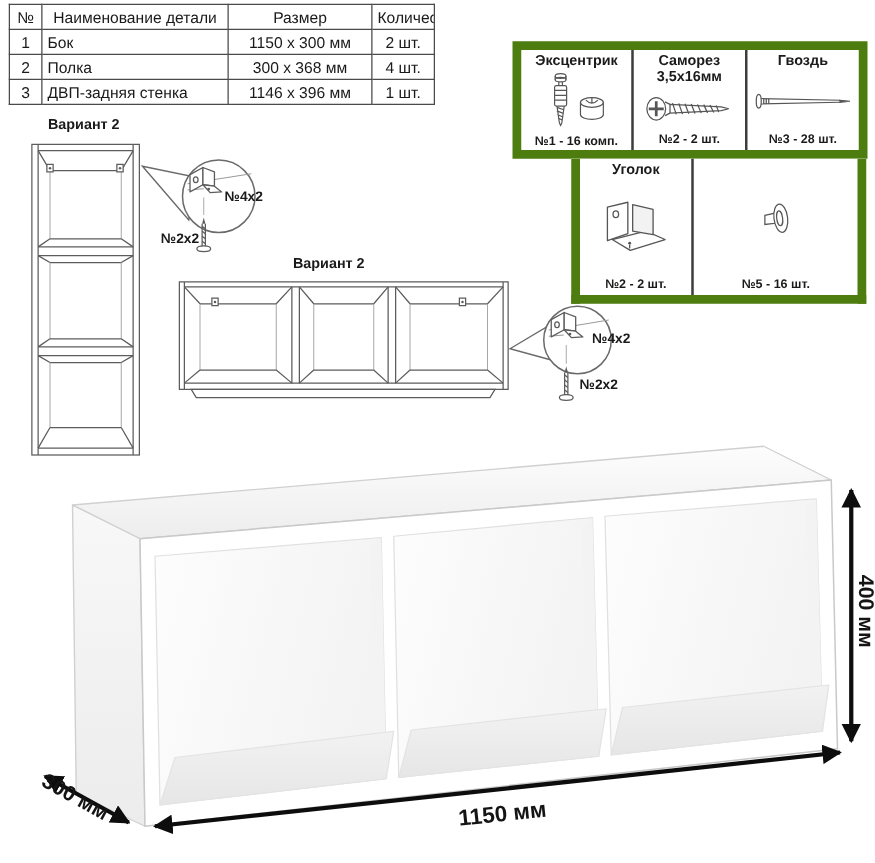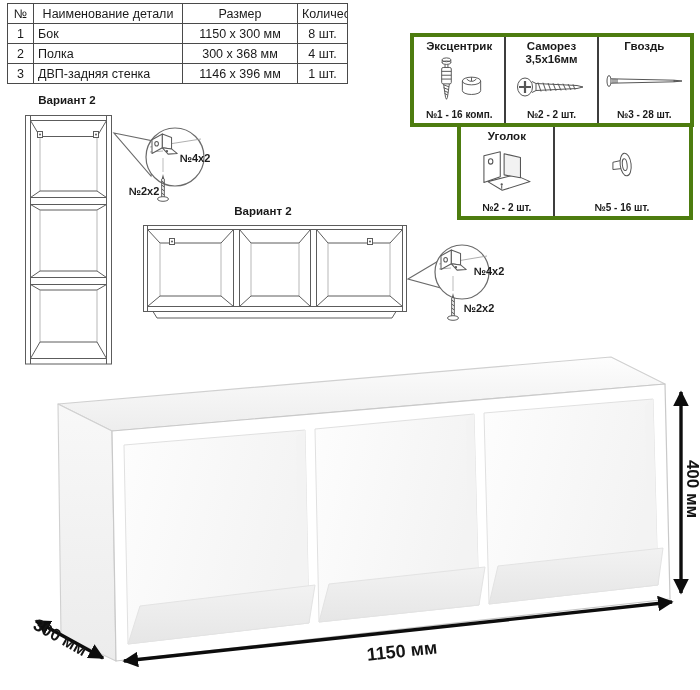--- a/index.html
+++ b/index.html
@@ -181,7 +181,7 @@
     <td class="c">1</td>
     <td class="l">Бок</td>
     <td class="c">1150 x 300 мм</td>
-    <td class="c">8 шт.</td>
+    <td class="c">2 шт.</td>
   </tr>
   <tr>
     <td class="c">2</td>

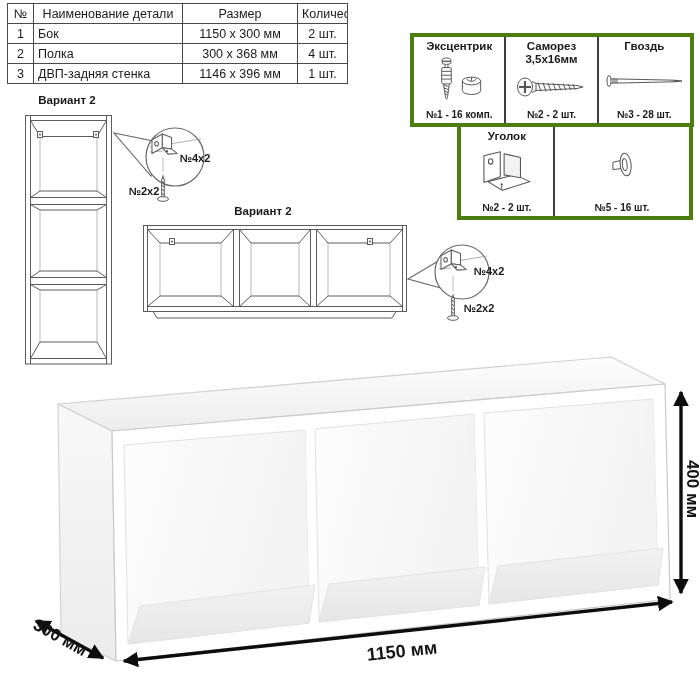--- a/index.html
+++ b/index.html
@@ -13,7 +13,7 @@
   td.c{text-align:center;}
   td.l{text-align:left;}
   
-  .hwrow{display:flex;box-sizing:border-box;border:4px solid #4d7c0f;background:#fff;}
+  .hwrow{display:flex;box-sizing:border-box;border:7px solid #4d7c0f;background:#fff;}
   .hwrow.bottom{border-top:none;}
   .hwcell{box-sizing:border-box;display:flex;flex-direction:column;align-items:center;
           border-left:2px solid #3d3d3d;}

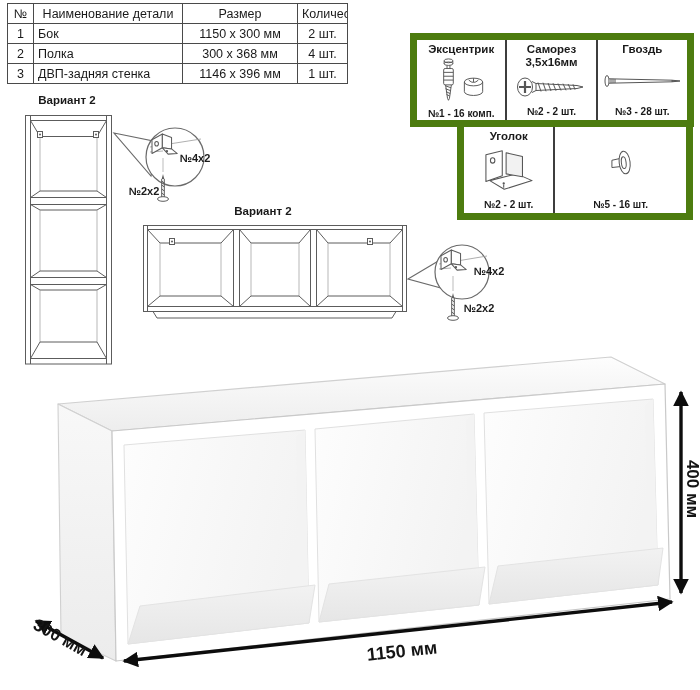--- a/index.html
+++ b/index.html
@@ -245,7 +245,7 @@
   </div>
 </div>
 
-<div class="hwrow bottom abs" style="left:457px;top:127px;width:236px;height:93px;">
+<div class="hwrow bottom abs" style="left:457px;top:127px;width:236px;height:116px;">
   <div class="hwcell" style="width:95px;">
     <div class="hwtitle">Уголок</div>
     <div class="hwicon">

